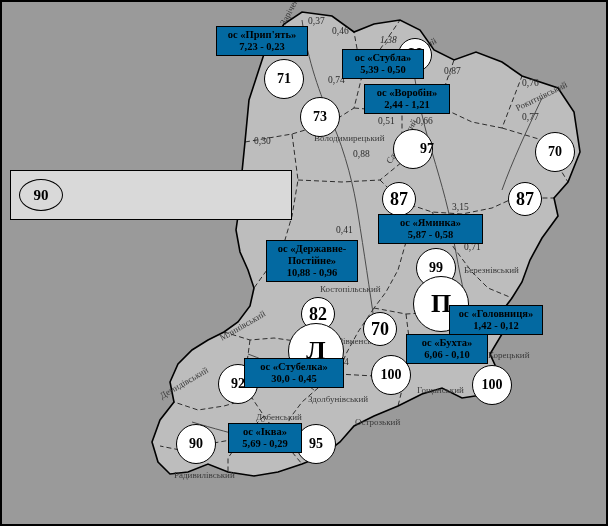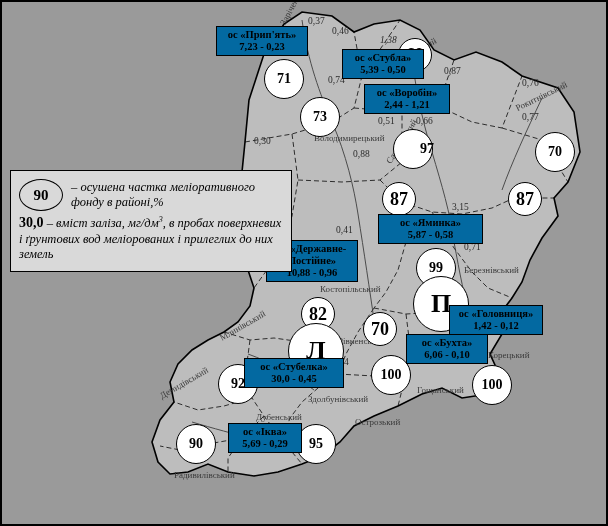--- a/index.html
+++ b/index.html
@@ -263,7 +263,6 @@
       <div class="legend-circle">
         <span>90</span>
       </div>
-      <div class="legend-text1">– осушена частка меліоративного фонду в районі,%</div>
     </div>
     <div class="legend-text2">
       <span class="big">30,0</span>

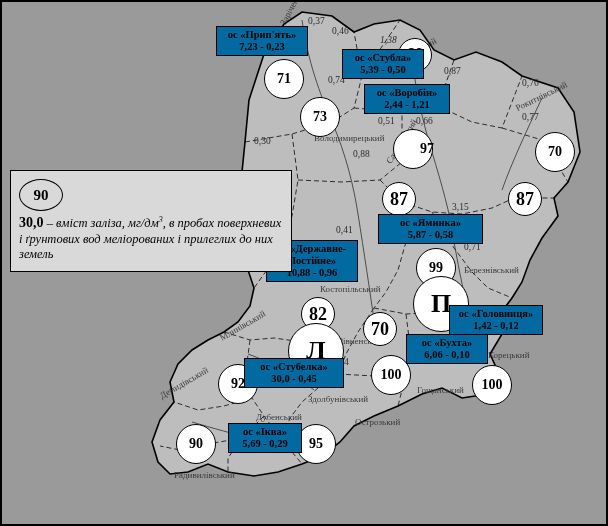--- a/index.html
+++ b/index.html
@@ -264,10 +264,6 @@
         <span>90</span>
       </div>
     </div>
-    <div class="legend-text2">
-      <span class="big">30,0</span>
-      <span>– вміст заліза, мг/дм</span><sup>3</sup><span>, в пробах поверхневих і ґрунтових вод меліорованих і прилеглих до них земель</span>
-    </div>
   </div>
 
 </div>

